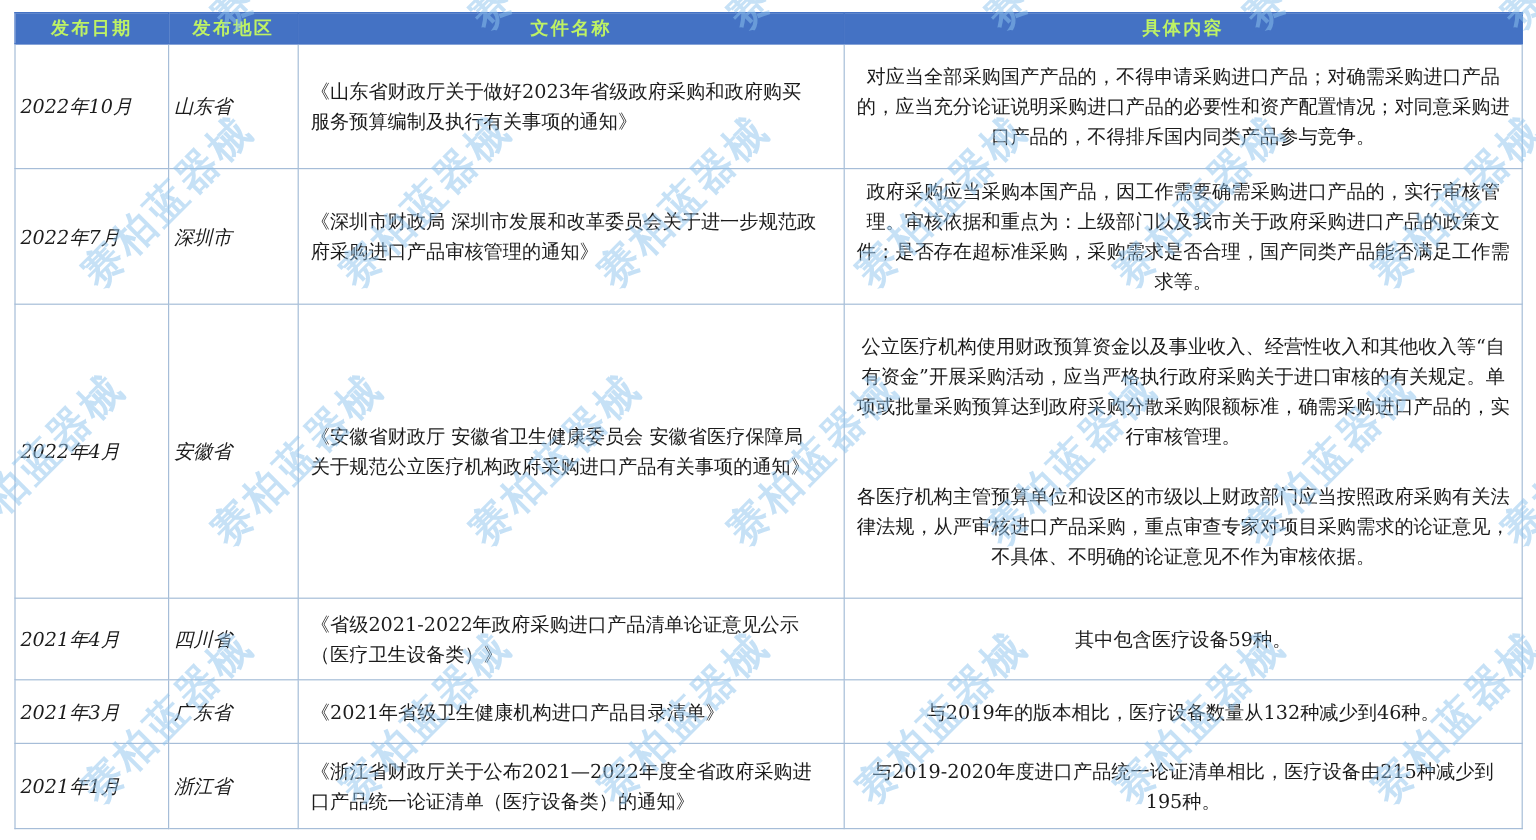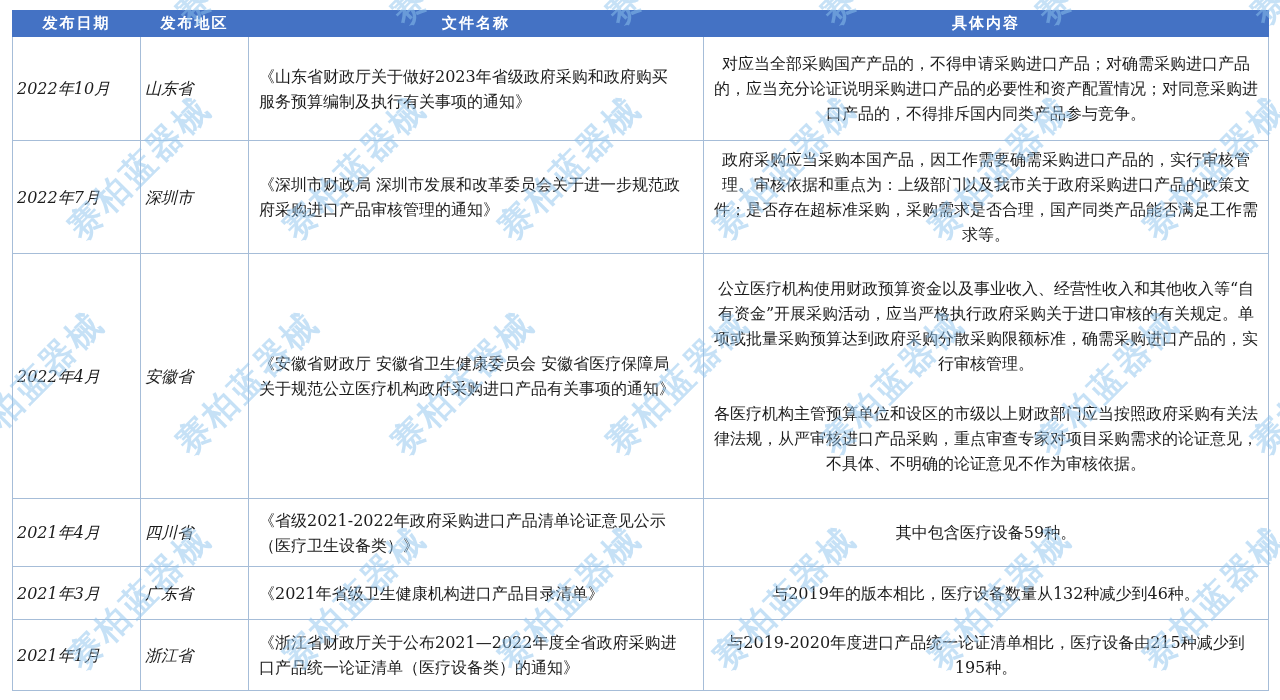--- a/index.html
+++ b/index.html
@@ -14,7 +14,7 @@
     border-collapse:collapse; table-layout:fixed;
   }
   .policy-table th {
-    background:#4472c4; color:#ffffff; font-weight:bold;
+    background:#4472c4; color:#bef264; font-weight:bold;
     font-size:15px; height:26px; text-align:center; vertical-align:middle;
     border:1px solid #4472c4; letter-spacing:2px;
     font-family:"DejaVu Sans","Liberation Sans",sans-serif;

